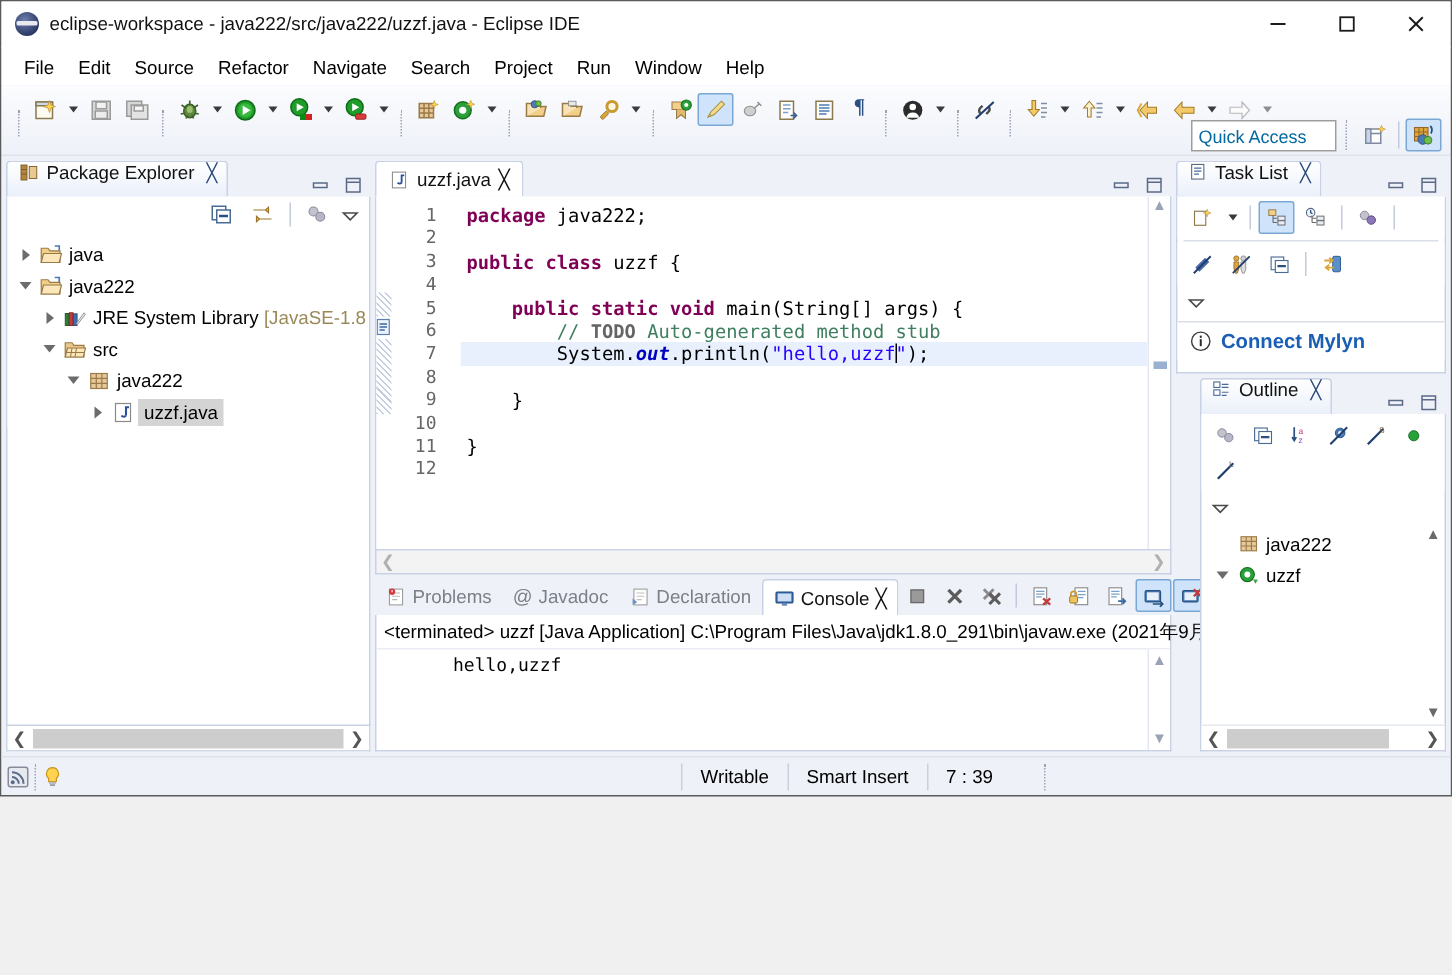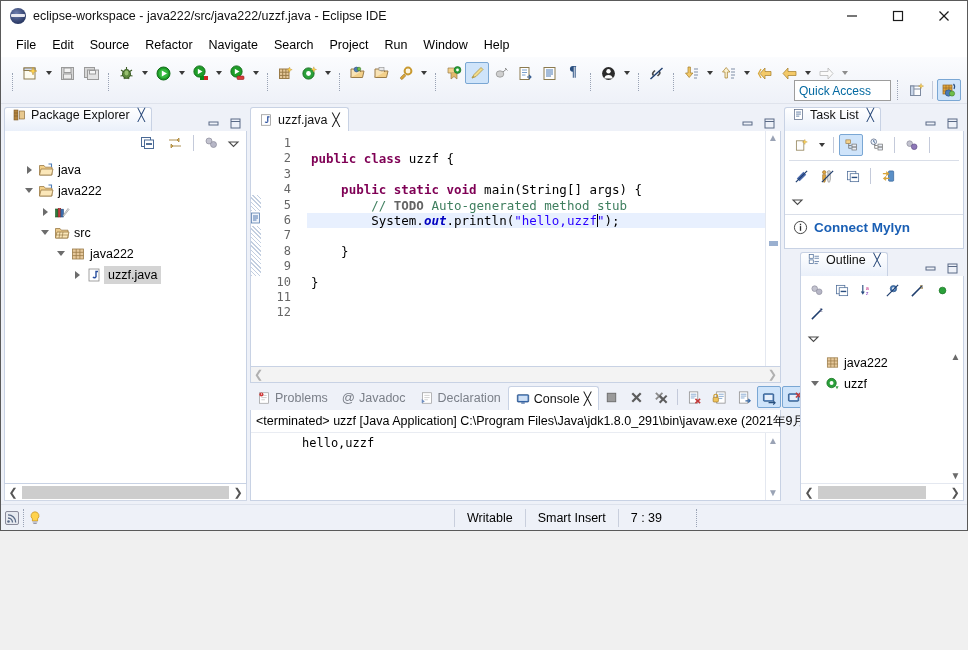--- a/index.html
+++ b/index.html
@@ -813,6 +813,7 @@
           <div class="foldcol"></div>
 
           <div class="codearea">
+            <div class="cline"><span class="kw">package </span><span class="plain">java222;</span></div>
             <div class="cline"></div>
             <div class="cline"><span class="kw">public class </span><span class="plain">uzzf {</span></div>
             <div class="cline"></div>

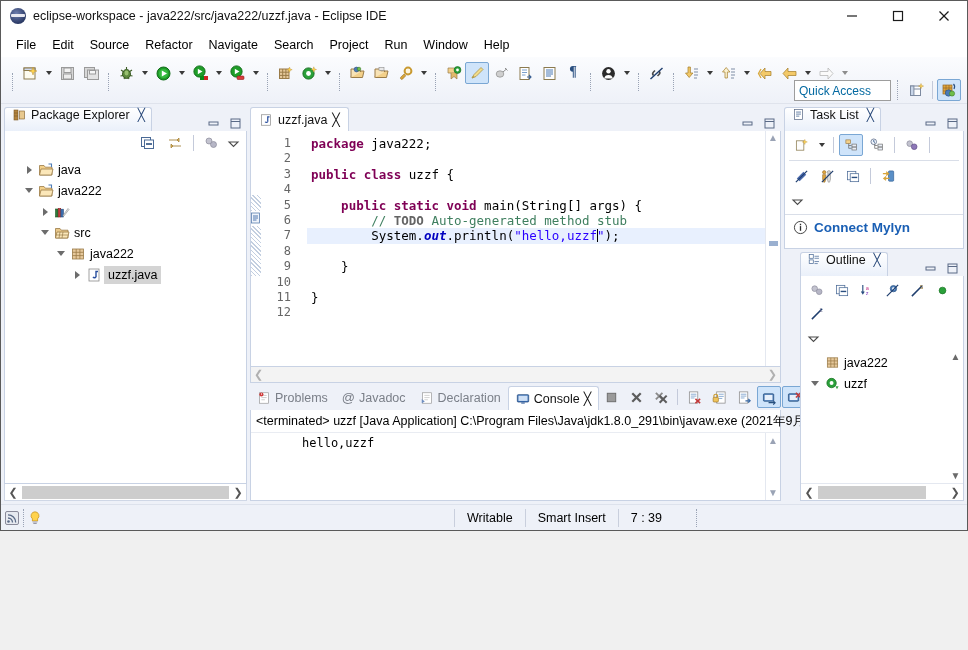--- a/index.html
+++ b/index.html
@@ -116,7 +116,7 @@
   #pkg-explorer { flex: 1; min-height: 0; border: 1px solid #c8d2e4; border-top: none; background: #fff; }
   #pkg-explorer .panel-content { border: none; }
   .pe-toolbar { height: 24px; display: flex; align-items: center; justify-content: flex-end; gap: 3px; padding-right: 6px; background: #fff; }
-  .tree { padding: 4px 0 0 12px; font-size: 12.5px; color: #000; }
+  .tree { padding: 4px 0 0 0; font-size: 12.5px; color: #000; }
   .trow { display: flex; align-items: center; height: 21px; white-space: nowrap; }
   .trow.sel .tlabel { background: #d4d4d4; padding: 1px 4px; margin-left: -2px; }
   .twist { width: 16px; display: flex; align-items: center; justify-content: center; flex: 0 0 16px; }

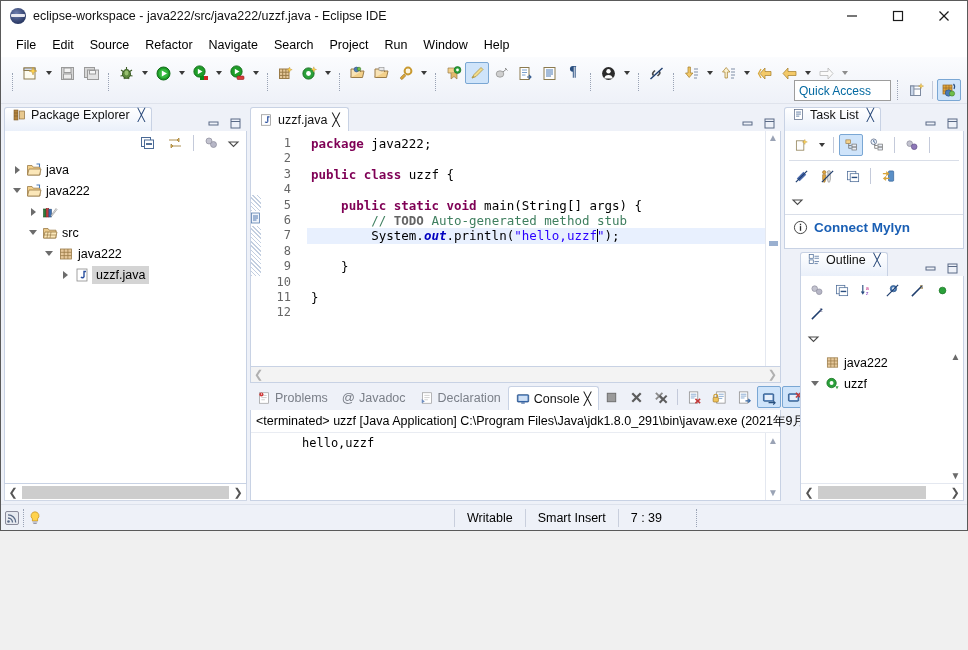--- a/index.html
+++ b/index.html
@@ -689,6 +689,7 @@
                   <path d="M9.5 12.5 L15 5.5 L14 4.5 L9 11.5 Z" fill="#e8e8e8" stroke="#8a8a8a" stroke-width=".6"></path>
                 </svg>
               </div>
+              <div class="tlabel"><span>JRE System Library </span><span class="dim">[JavaSE-1.8</span></div>
             </div>
 
             <div class="trow" style="padding-left:20px;">

